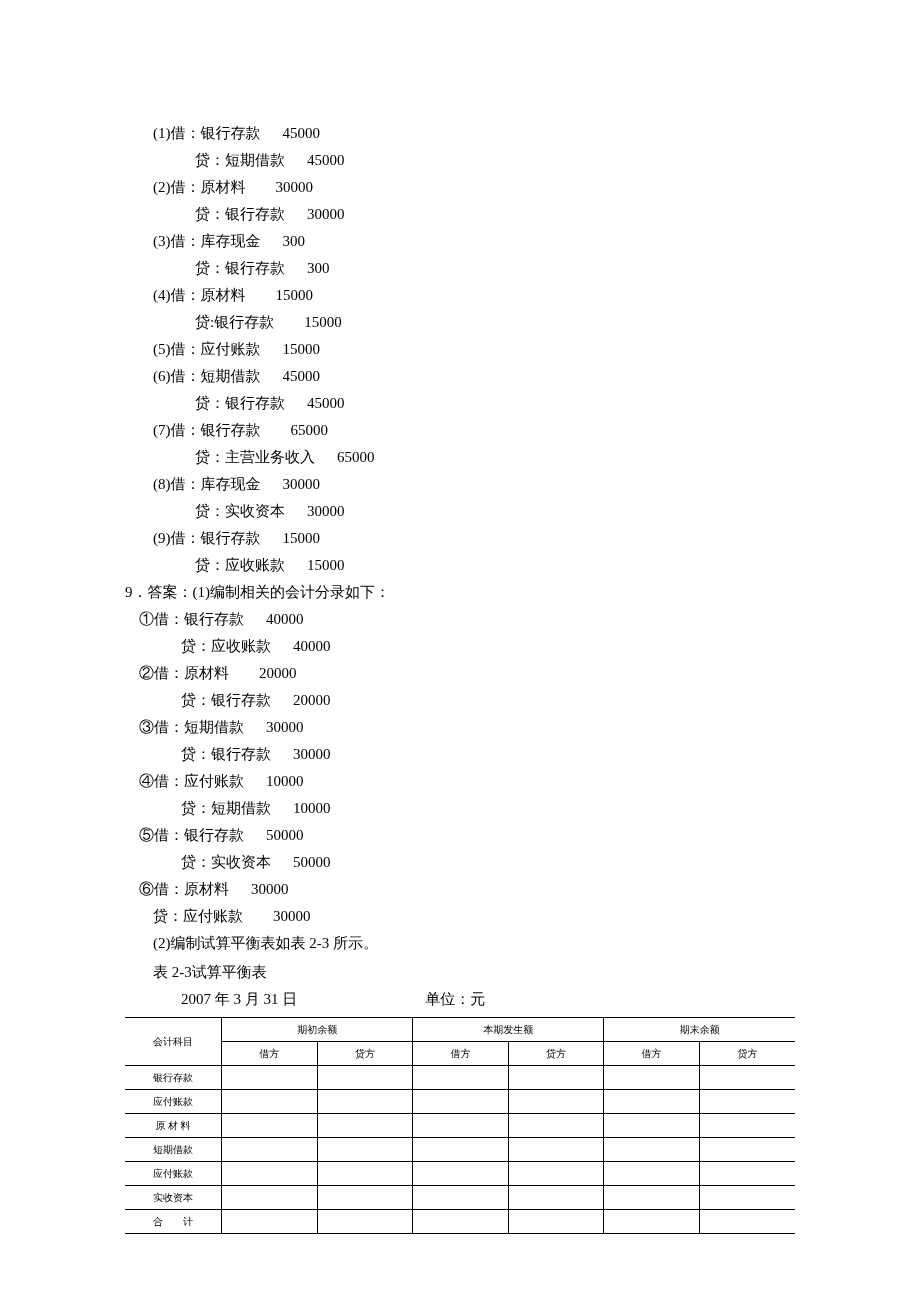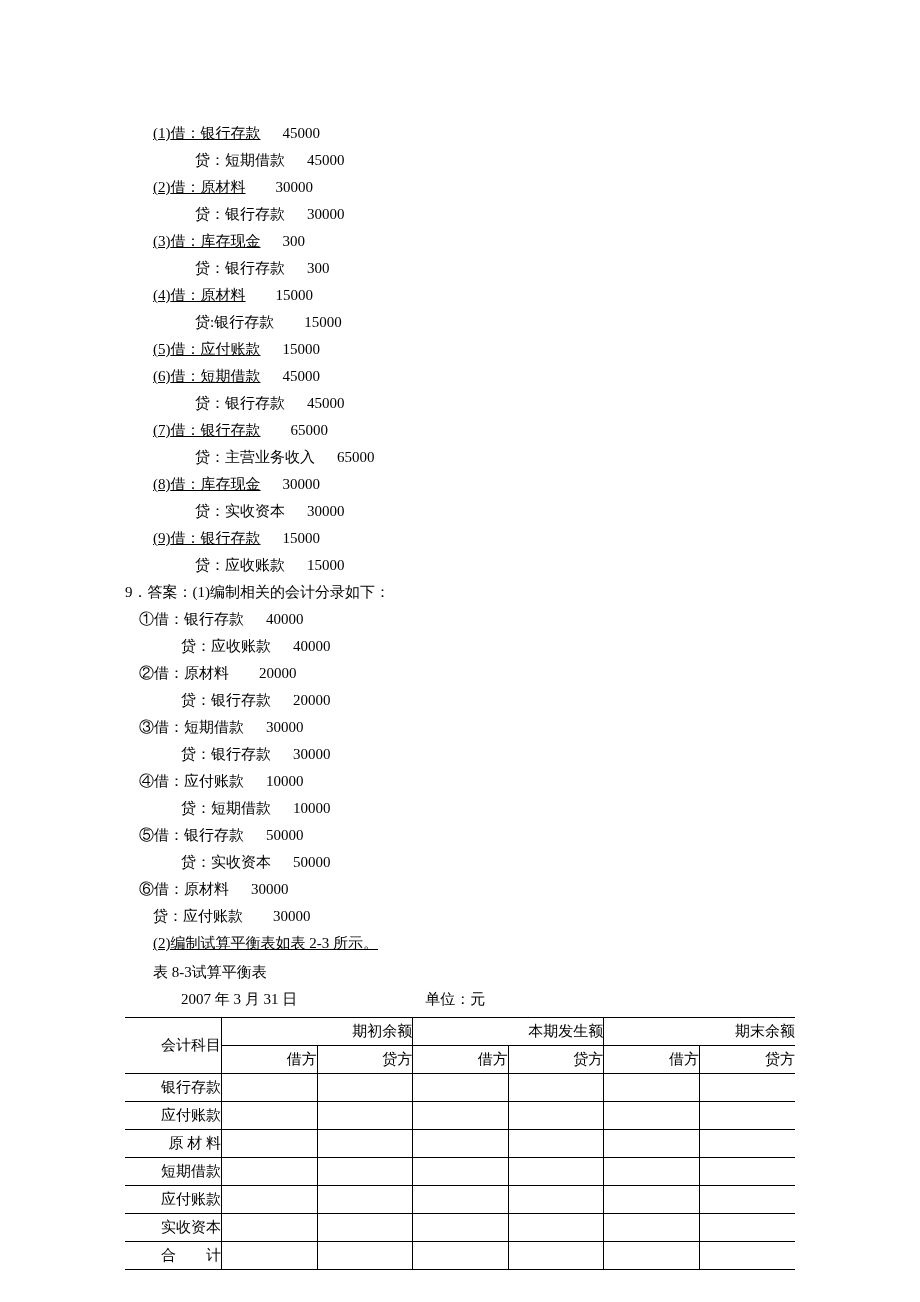--- a/index.html
+++ b/index.html
@@ -21,7 +21,6 @@
     }
     .entry {
       margin-left: 28px;
-      text-decoration: underline;
     }
     .entry-credit {
       margin-left: 70px;

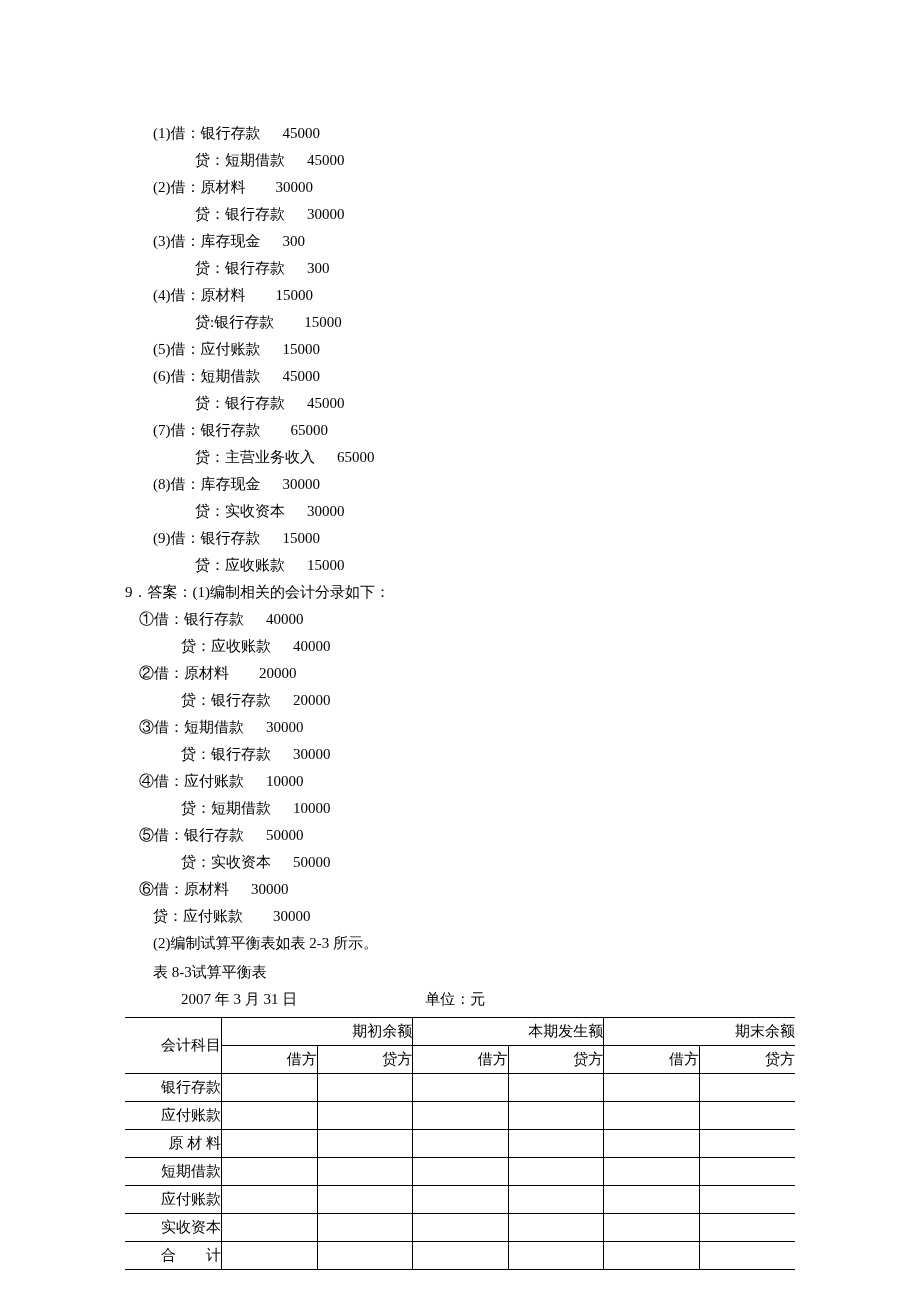--- a/index.html
+++ b/index.html
@@ -206,7 +206,7 @@
   <div class="entry">(2)编制试算平衡表如表 2-3 所示。</div>
 
   <div class="table-heading">
-    <span>表 8-3</span><span style="">试算平衡表</span>
+    <span>表 2-3</span><span style="">试算平衡表</span>
   </div>
   <div class="table-date">
     <span>2007 年 3 月  31 日</span><span class="inline-gap"></span><span>单位：元</span>

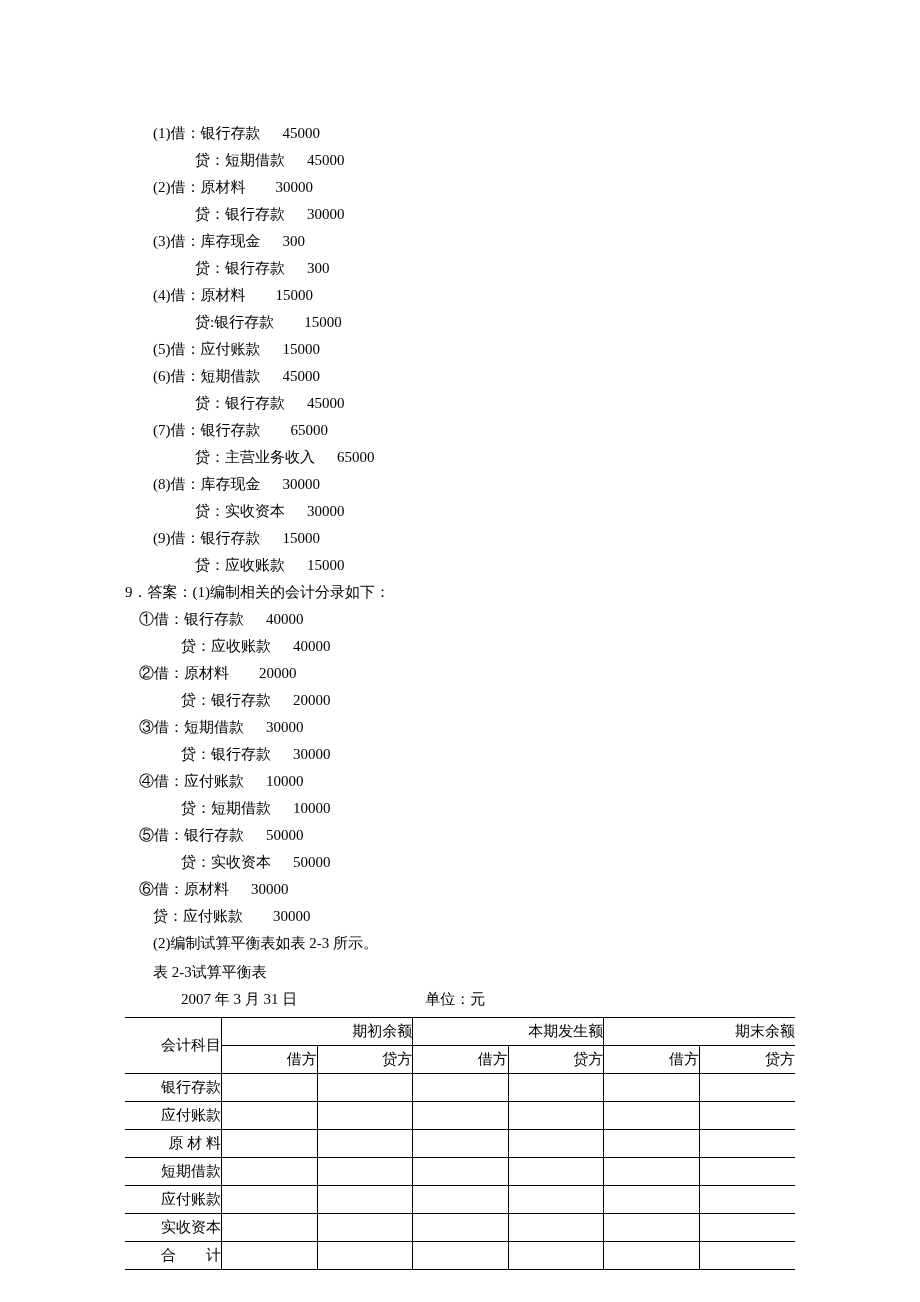--- a/index.html
+++ b/index.html
@@ -55,10 +55,10 @@
     }
     th, td {
       border: 1px solid #000;
-      text-align: right;
+      text-align: center;
       height: 24px;
       font-weight: normal;
-      font-size: 15px;
+      font-size: 10px;
     }
     table tr:first-child th {
       border-top: 1.5px solid #000;

